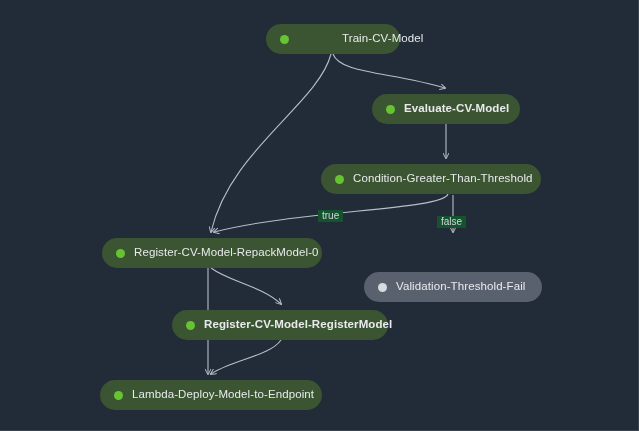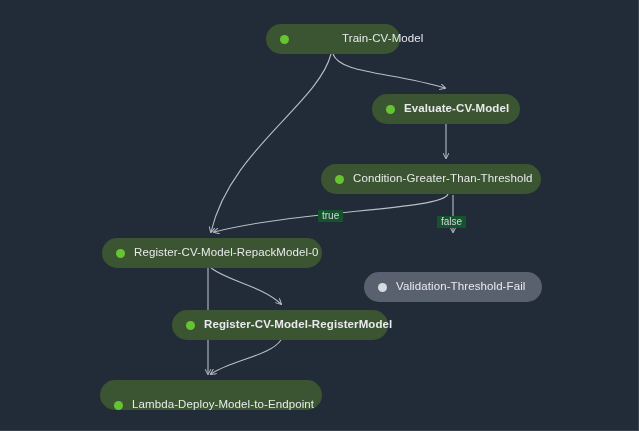--- a/index.html
+++ b/index.html
@@ -136,7 +136,7 @@
     <span class="node-label">Register-CV-Model-RegisterModel</span>
   </div>
 
-  <div class="node node-success" style="left:100px; top:380px; width:222px;align-items:flex-end;">
+  <div class="node node-success" style="left:100px; top:380px; width:222px;">
     <span class="node-dot dot-success"></span>
     <span class="node-label">Lambda-Deploy-Model-to-Endpoint</span>
   </div>

